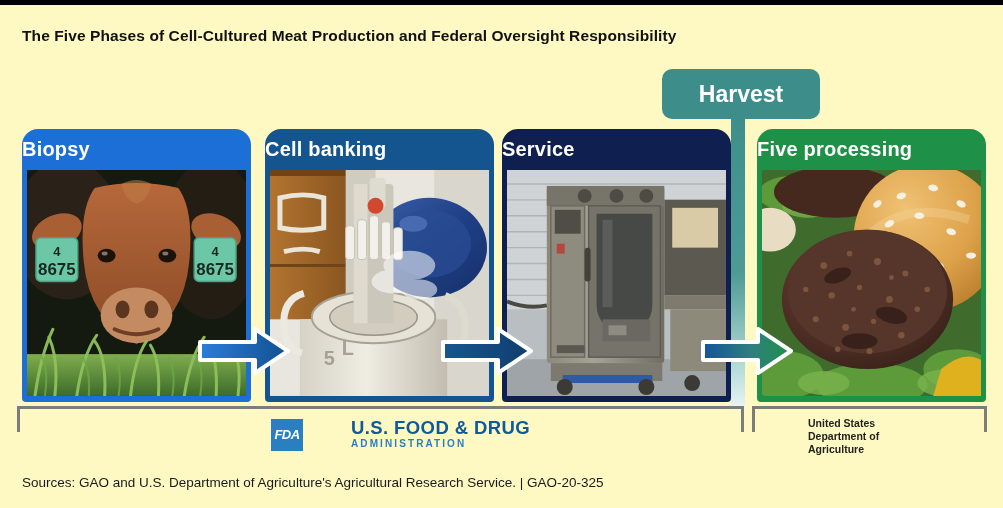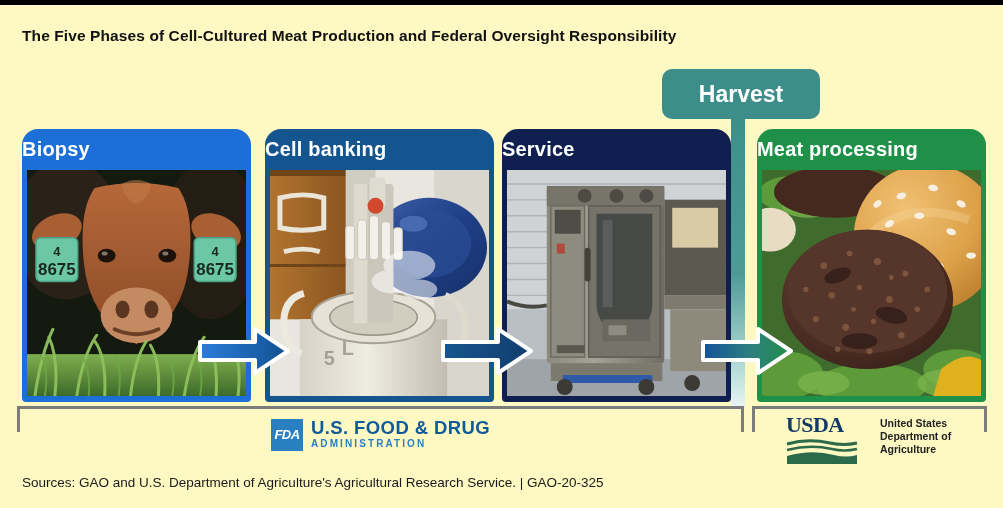--- a/index.html
+++ b/index.html
@@ -399,7 +399,7 @@
   </div>
 
   <div class="panel" id="panel-food">
-    <div class="hdr">Meat processing</div>
+    <div class="hdr">Five processing</div>
     <div class="photo">
       <svg class="scene" viewBox="0 0 220 227" preserveAspectRatio="none">
         <defs>

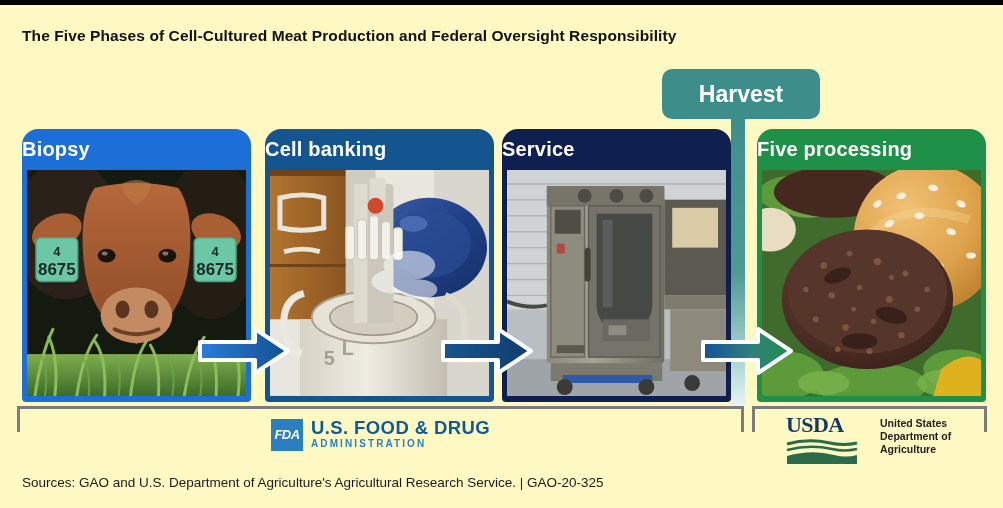--- a/index.html
+++ b/index.html
@@ -122,6 +122,7 @@
     left: 271px; top: 418px;
     display: flex;
     align-items: center;
+    gap: 40px;
   }
   #fda-mark {
     width: 32px; height: 32px;

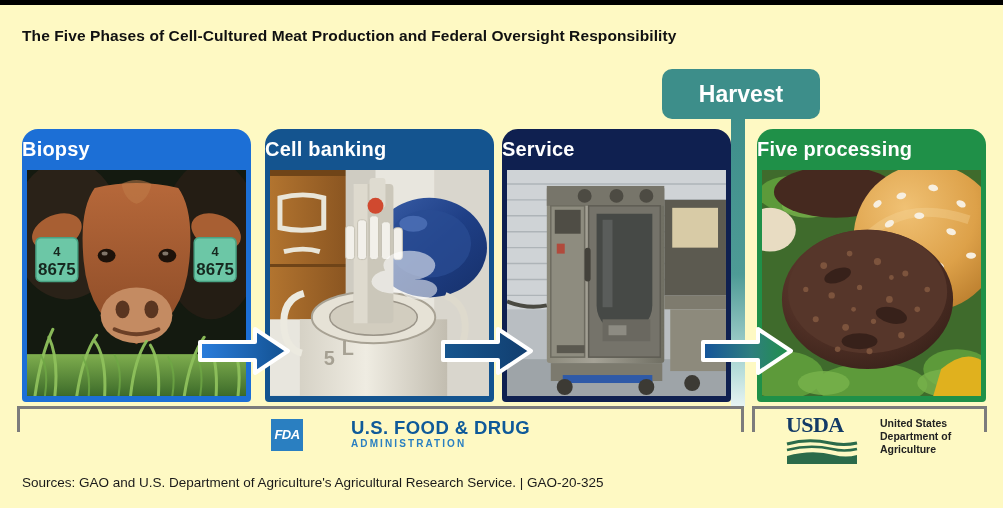--- a/index.html
+++ b/index.html
@@ -531,14 +531,6 @@
   </div>
 
   <div id="usda-logo">
-    <div id="usda-mark">
-      <div id="usda-word">USDA</div>
-      <svg id="usda-graphic" width="72" height="28" viewBox="0 0 72 28">
-        <path d="M1 7 Q22 1 44 6 Q58 9 71 6" stroke="#2b6b4a" stroke-width="3" fill="none"></path>
-        <path d="M1 13 Q24 7 46 12 Q58 15 71 12" stroke="#2b6b4a" stroke-width="2.4" fill="none"></path>
-        <path d="M1 19 Q26 12 48 18 Q60 21 71 18 L71 27 L1 27 Z" fill="#2b6b4a"></path>
-      </svg>
-    </div>
     <div id="usda-text">
       <div>United States</div>
       <div>Department of</div>

